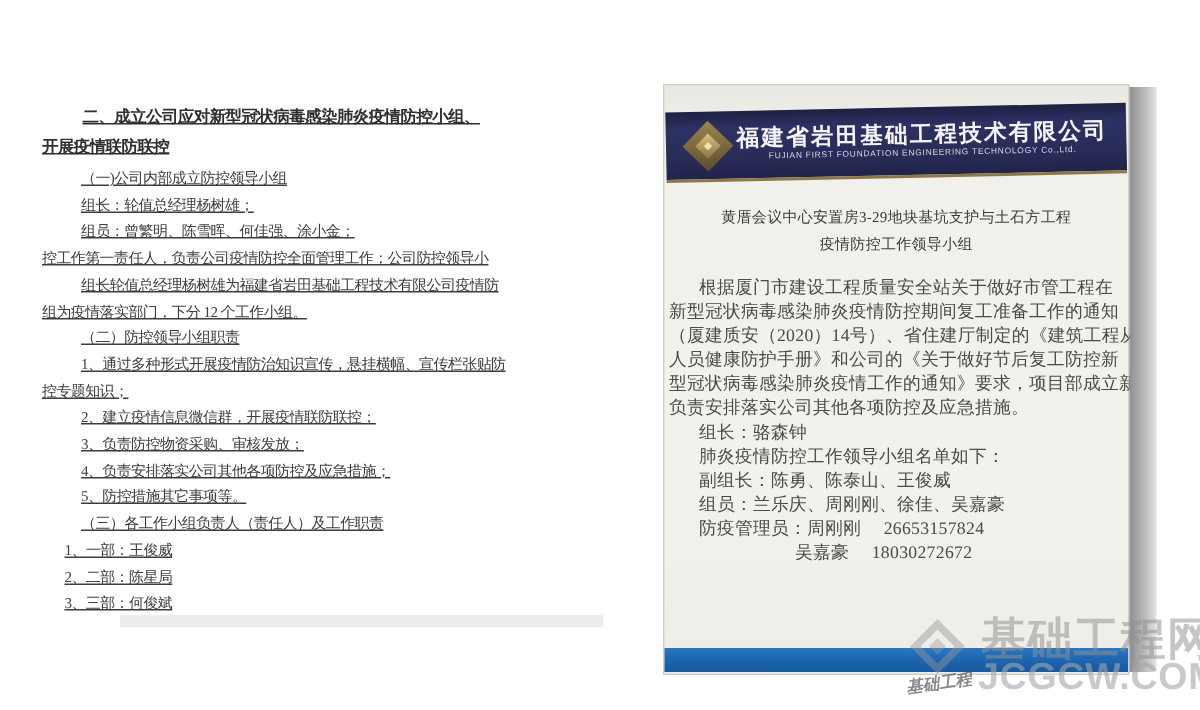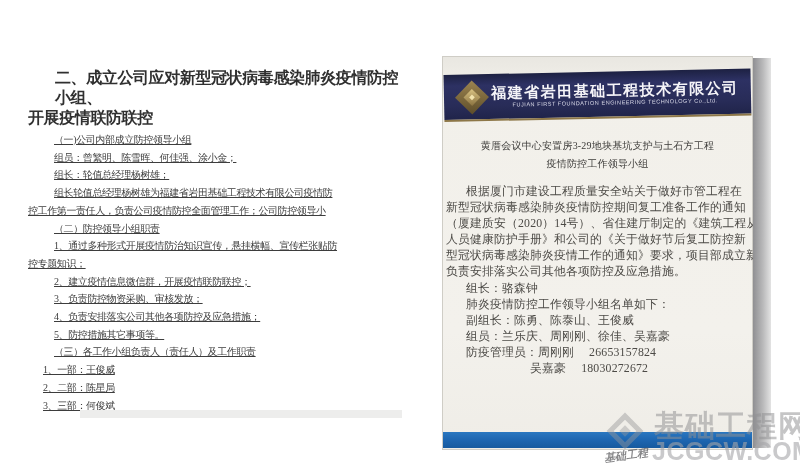--- a/index.html
+++ b/index.html
@@ -9,7 +9,7 @@
   }
   
   .left-doc{position:absolute;left:28px;top:68px;width:380px;color:#3d3d3d;}
-  .h-line{font-weight:bold;font-size:16px;letter-spacing:-0.4px;line-height:20px;color:#303030;}
+  .h-line{font-weight:bold;font-size:11px;letter-spacing:-0.4px;line-height:20px;color:#303030;text-decoration:underline;}
   .h-line.first{padding-left:27px;}
   .doc-lines{margin-top:3px;}
   .doc-line{font-size:10px;letter-spacing:-0.4px;line-height:17.7px;white-space:nowrap;text-decoration:underline;}

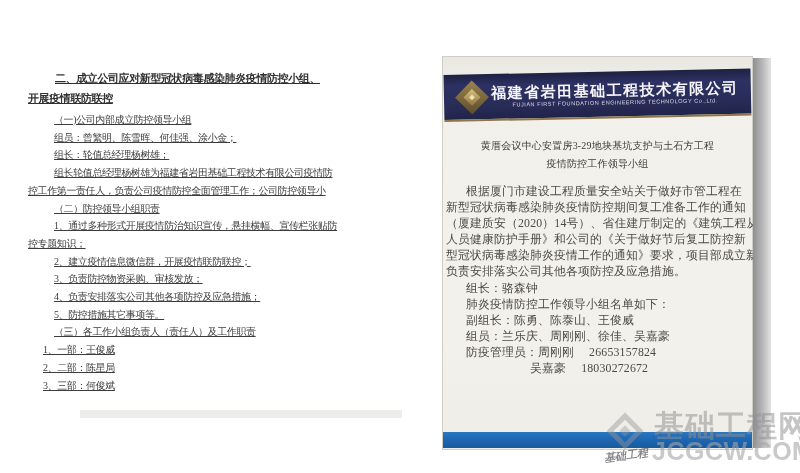--- a/index.html
+++ b/index.html
@@ -94,9 +94,9 @@
 
         <div class="doc-line ind-2">（一)公司内部成立防控领导小组</div>
 
+        <div class="doc-line ind-2">组长：轮值总经理杨树雄；</div>
+
         <div class="doc-line ind-2">组员：曾繁明、陈雪晖、何佳强、涂小金；</div>
-
-        <div class="doc-line ind-2">组长：轮值总经理杨树雄；</div>
 
         <div class="doc-line ind-2">组长轮值总经理杨树雄为福建省岩田基础工程技术有限公司疫情防</div>
 

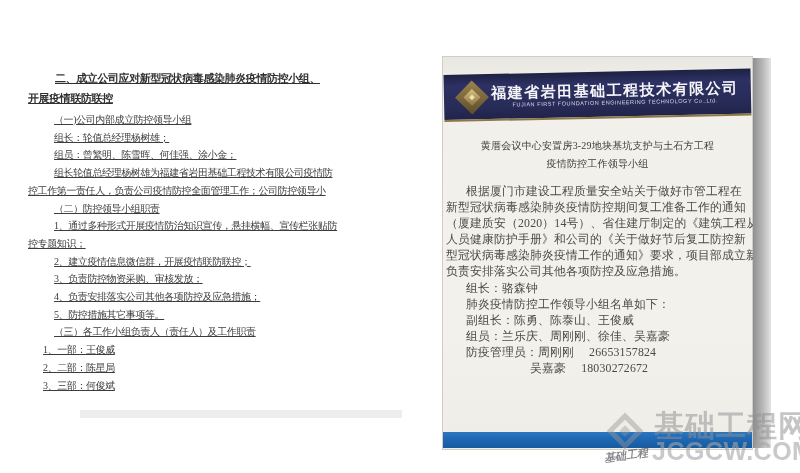--- a/index.html
+++ b/index.html
@@ -98,9 +98,9 @@
 
         <div class="doc-line ind-2">组员：曾繁明、陈雪晖、何佳强、涂小金；</div>
 
+        <div class="doc-line ind-0">控工作第一责任人，负责公司疫情防控全面管理工作；公司防控领导小</div>
+
         <div class="doc-line ind-2">组长轮值总经理杨树雄为福建省岩田基础工程技术有限公司疫情防</div>
-
-        <div class="doc-line ind-0">控工作第一责任人，负责公司疫情防控全面管理工作；公司防控领导小</div>
 
 
         <div class="doc-line ind-2">（二）防控领导小组职责</div>

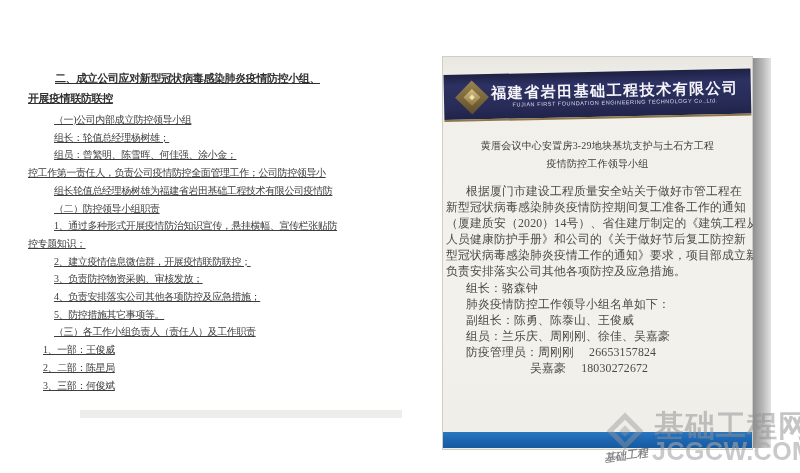--- a/index.html
+++ b/index.html
@@ -102,6 +102,7 @@
 
         <div class="doc-line ind-2">组长轮值总经理杨树雄为福建省岩田基础工程技术有限公司疫情防</div>
 
+        <div class="doc-line ind-0">组为疫情落实部门，下分 12 个工作小组。</div>
 
         <div class="doc-line ind-2">（二）防控领导小组职责</div>
 

